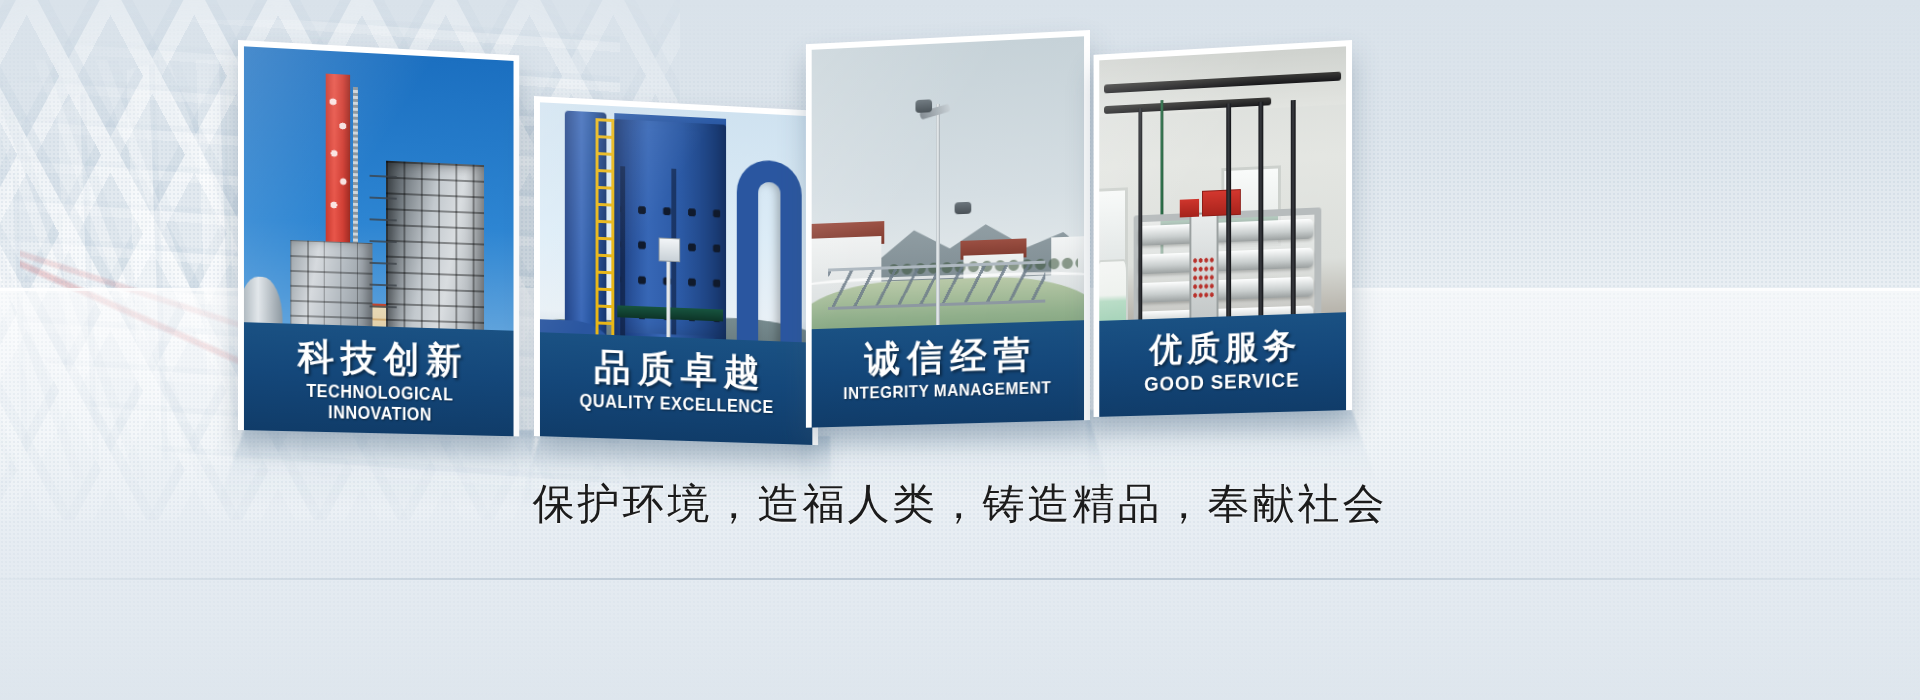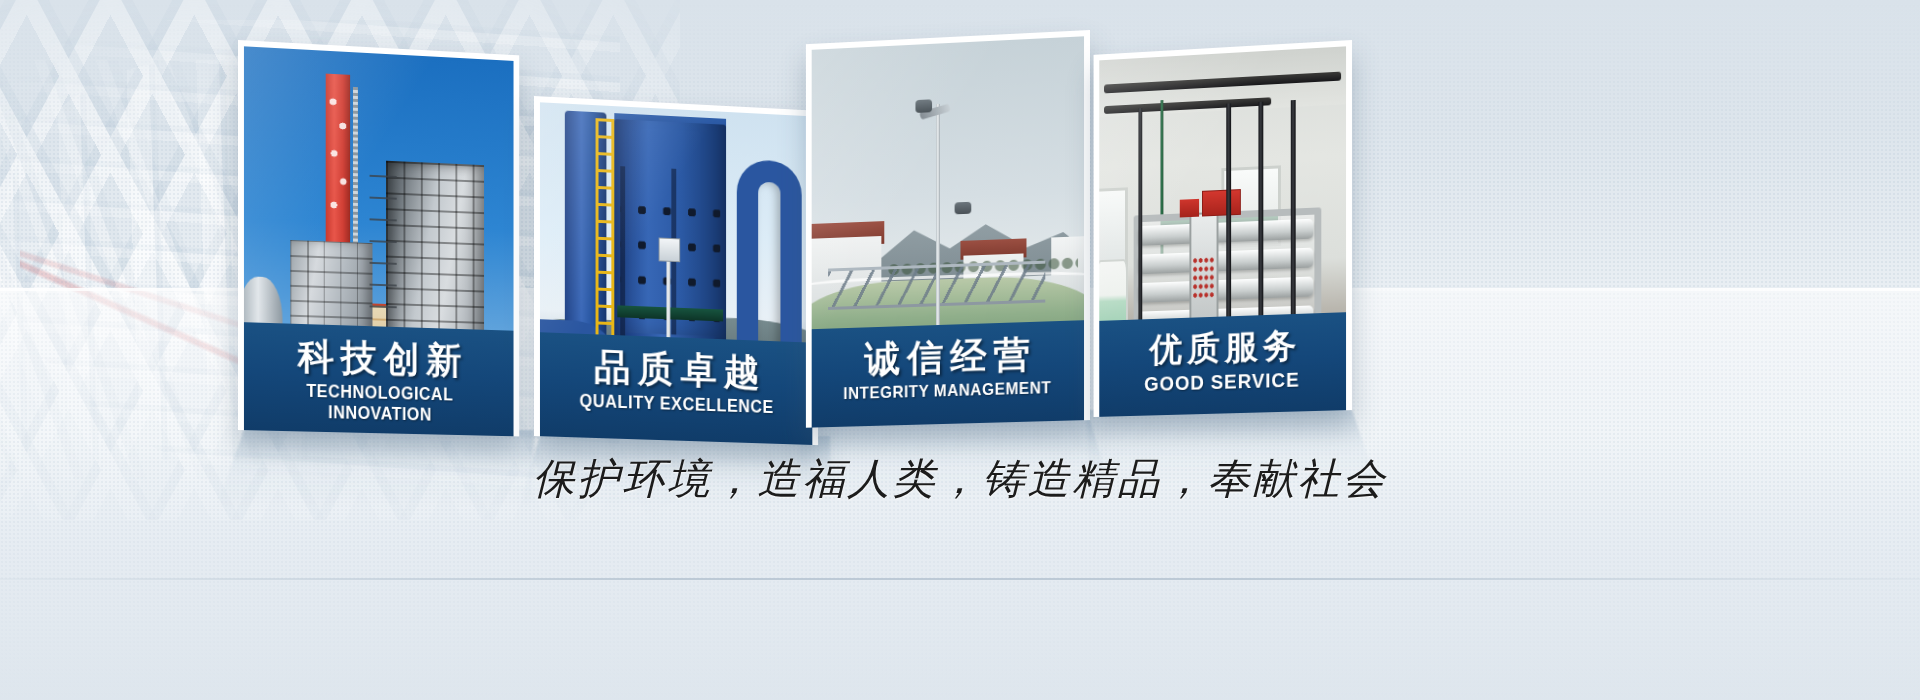--- a/index.html
+++ b/index.html
@@ -371,11 +371,10 @@
 
   
   .tagline {
-    position:absolute; left:0; right:0; top:451px;
+    position:absolute; left:0; right:0; top:476px;
     text-align:center; color:#1c1c1c;
     font-size:42px; letter-spacing:3px; font-weight:400;
     text-shadow:0 1px 2px rgba(255,255,255,.85);
-    font-style:italic;
   }
 </style>
 </head>

